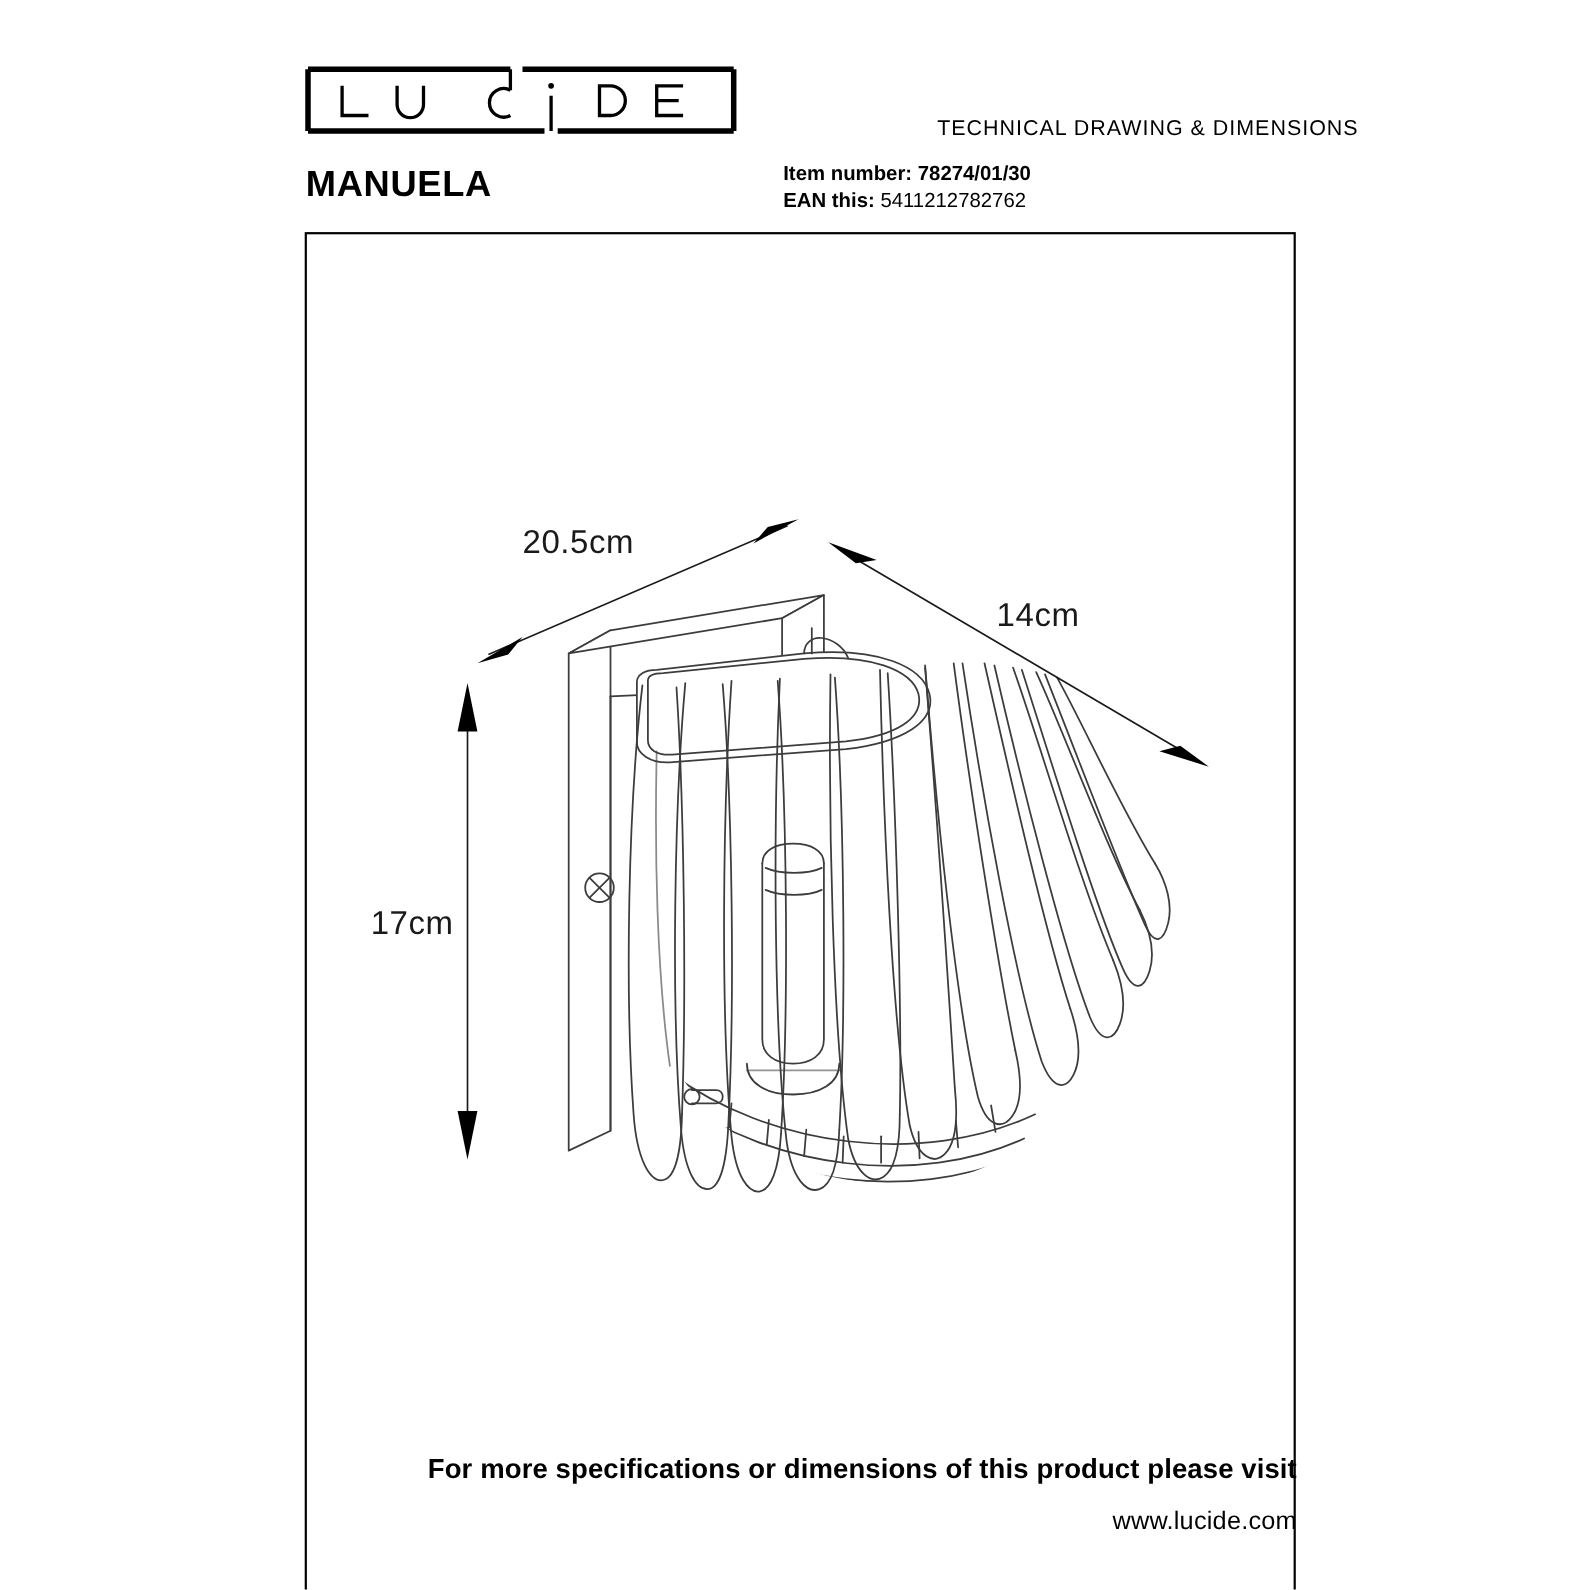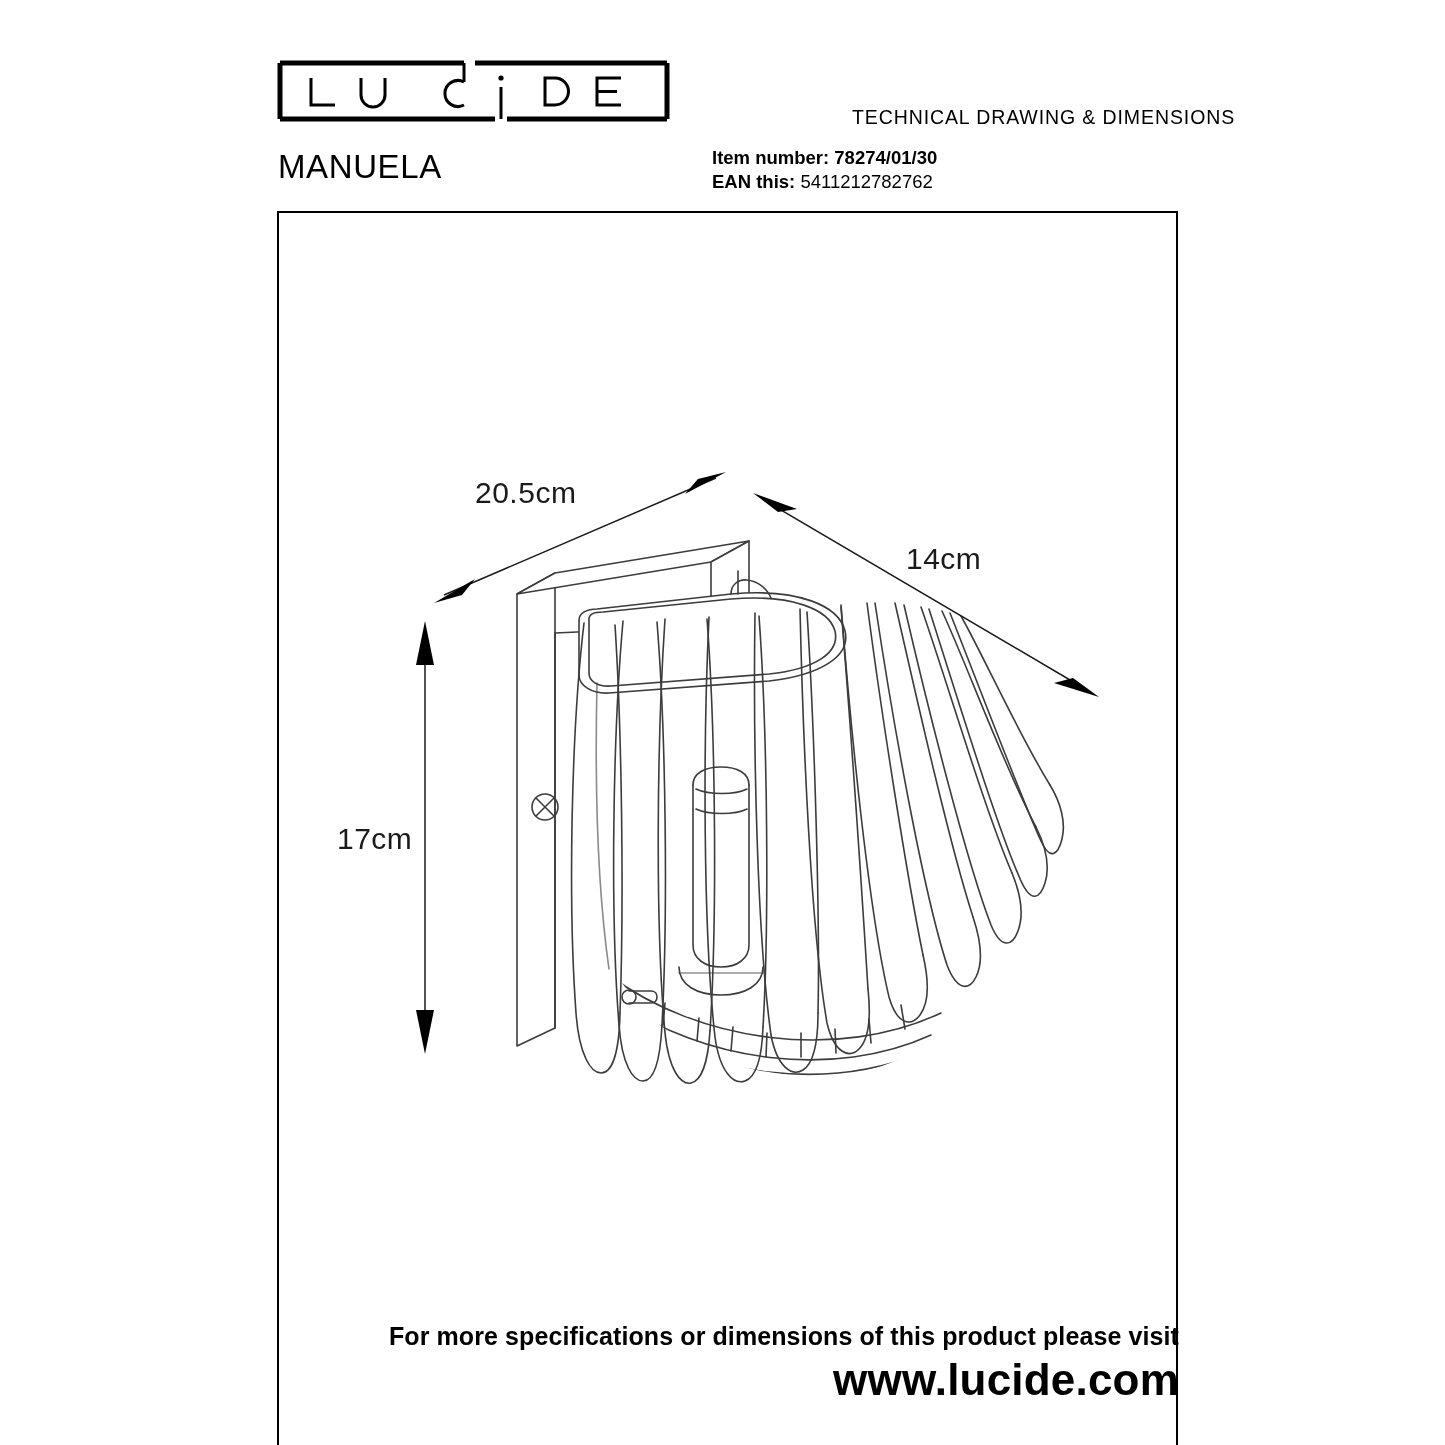--- a/index.html
+++ b/index.html
@@ -49,7 +49,7 @@
     left: 278px;
     top: 148px;
     font-size: 33px;
-    font-weight: normal;
+    font-weight: bold;
     letter-spacing: 0.6px;
     white-space: nowrap;
   }

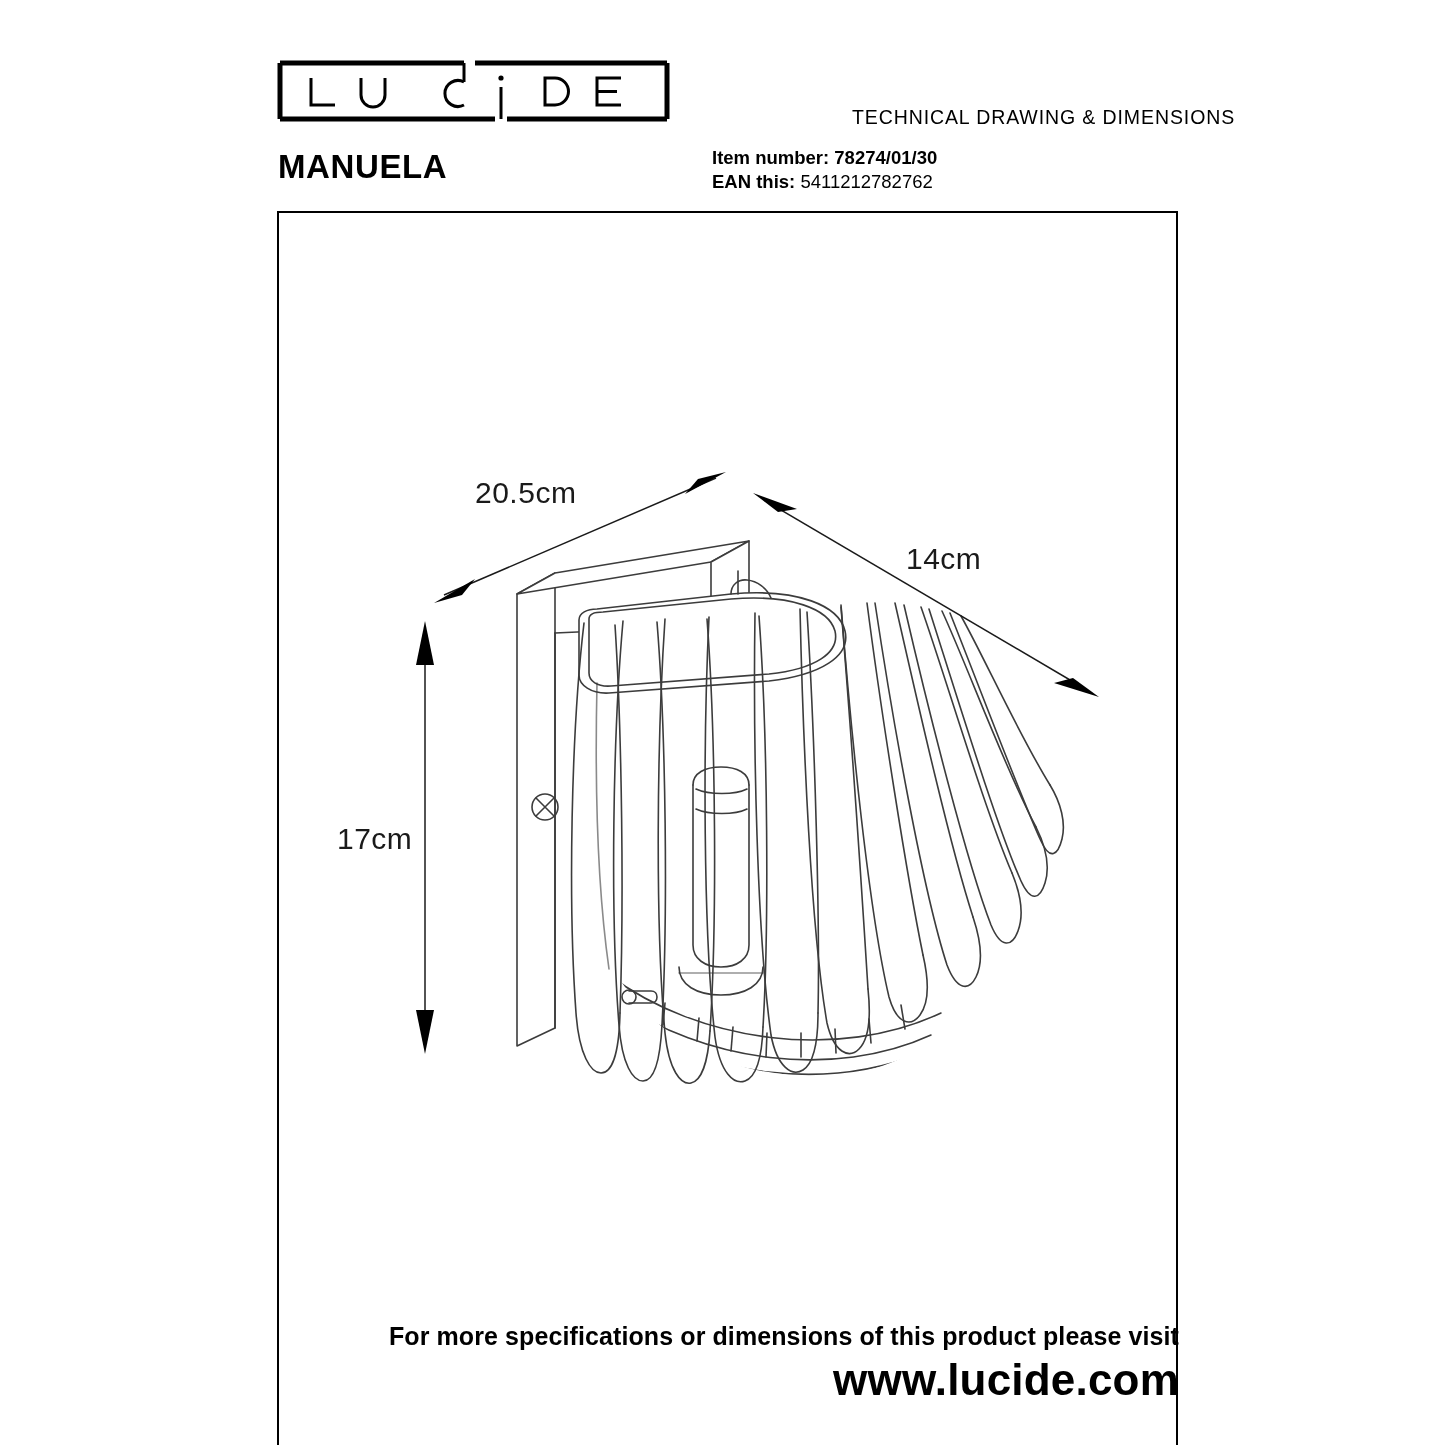--- a/index.html
+++ b/index.html
@@ -108,10 +108,10 @@
     white-space: nowrap;
   }
   #footer-line2 {
-    font-size: 44px;
-    font-weight: bold;
+    font-size: 23px;
+    font-weight: normal;
     letter-spacing: 0.2px;
-    margin-top: 4px;
+    margin-top: 18px;
     white-space: nowrap;
   }
 </style>

